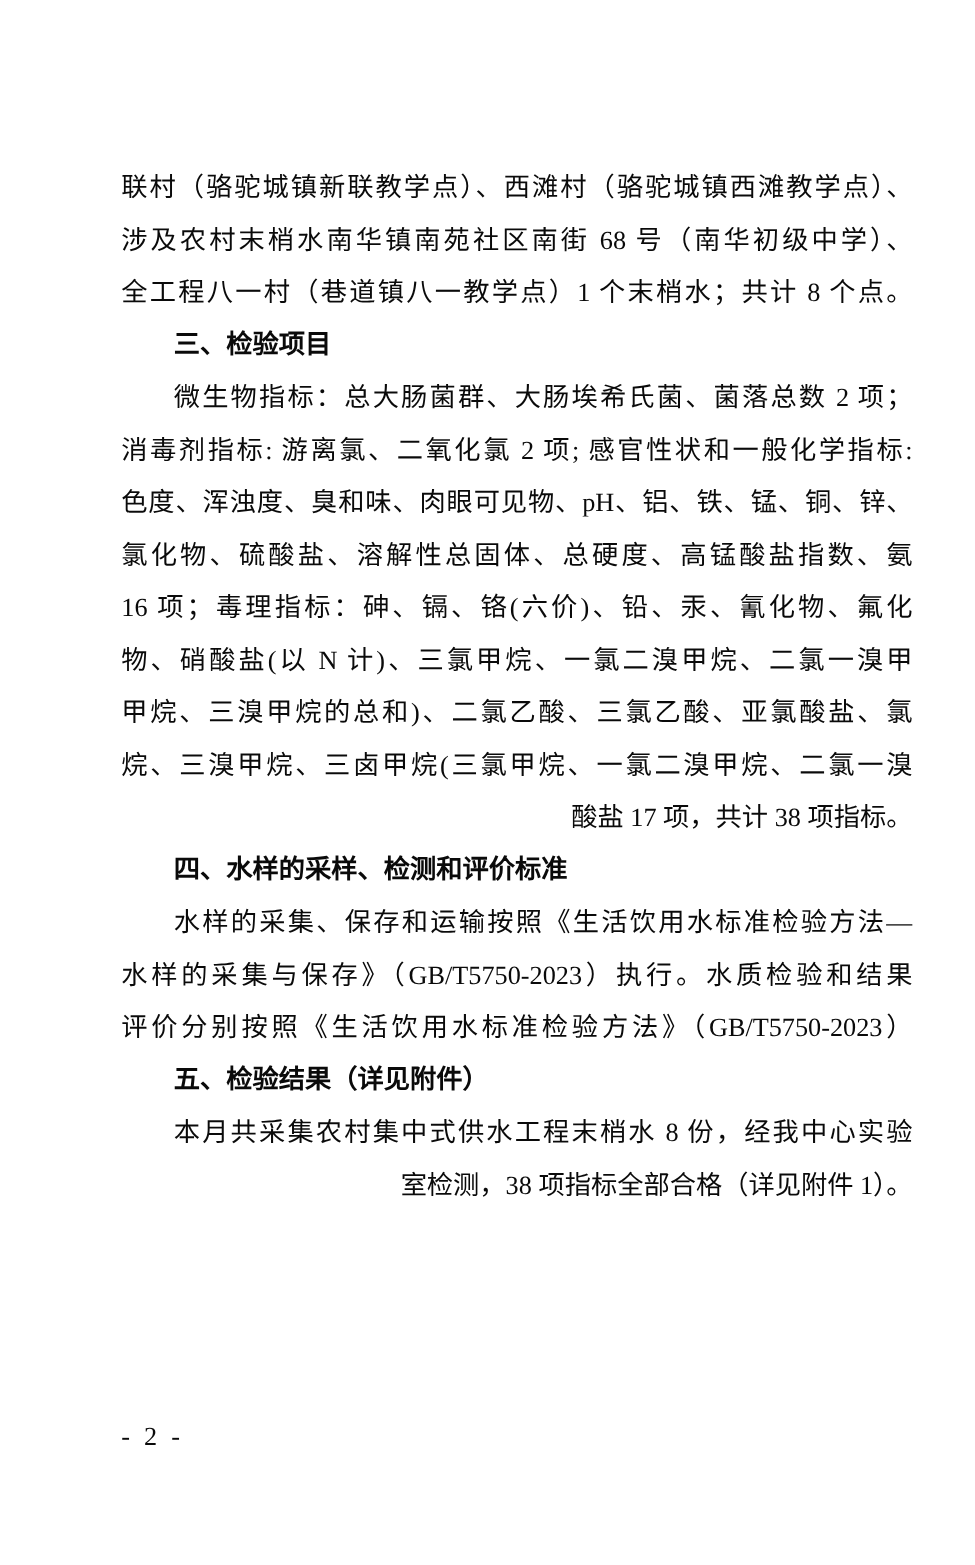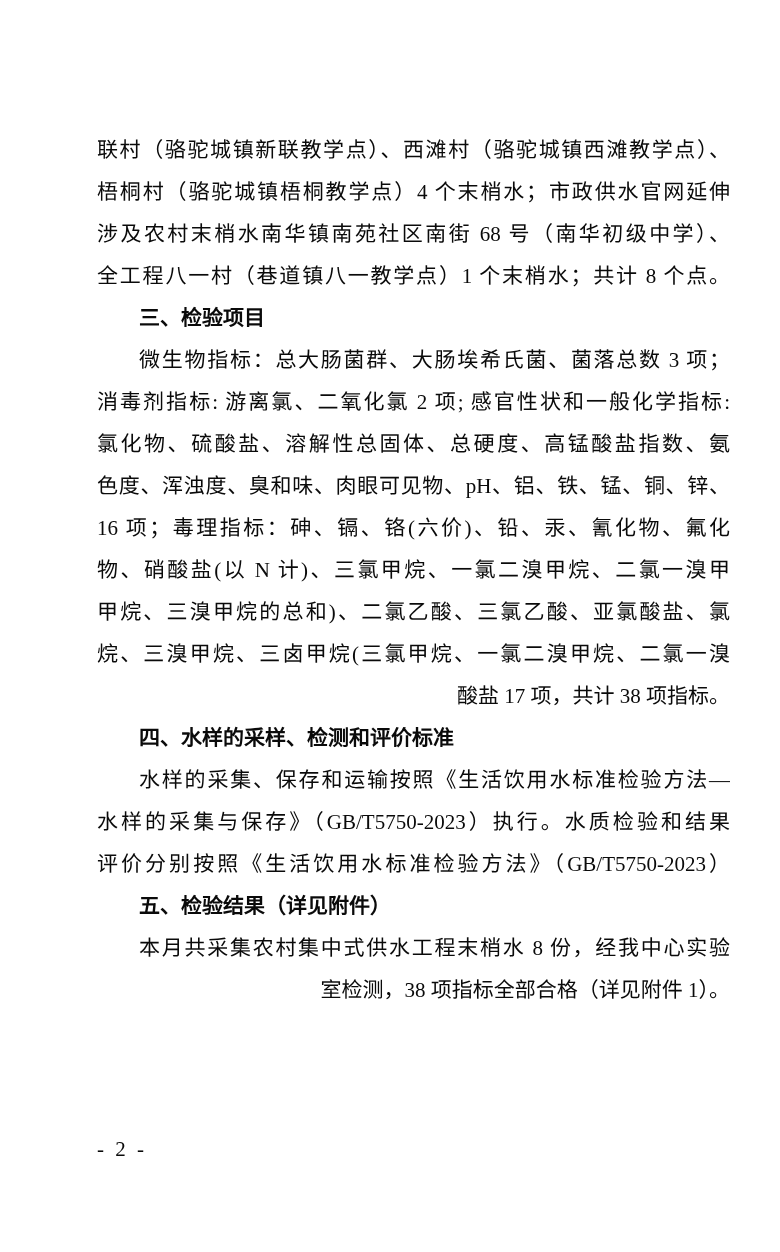--- a/index.html
+++ b/index.html
@@ -60,7 +60,6 @@
 <div class="page">
   <div class="content">
     <div class="line j">联村（骆驼城镇新联教学点）、西滩村（骆驼城镇西滩教学点）、</div>
-    <div class="line j">梧桐村（骆驼城镇梧桐教学点）4 个末梢水；市政供水官网延伸</div>
     <div class="line j">涉及农村末梢水南华镇南苑社区南街 68 号（南华初级中学）、</div>
     <div class="line j">全工程八一村（巷道镇八一教学点）1 个末梢水；共计 8 个点。</div>
     <div class="line heading">三、检验项目</div>

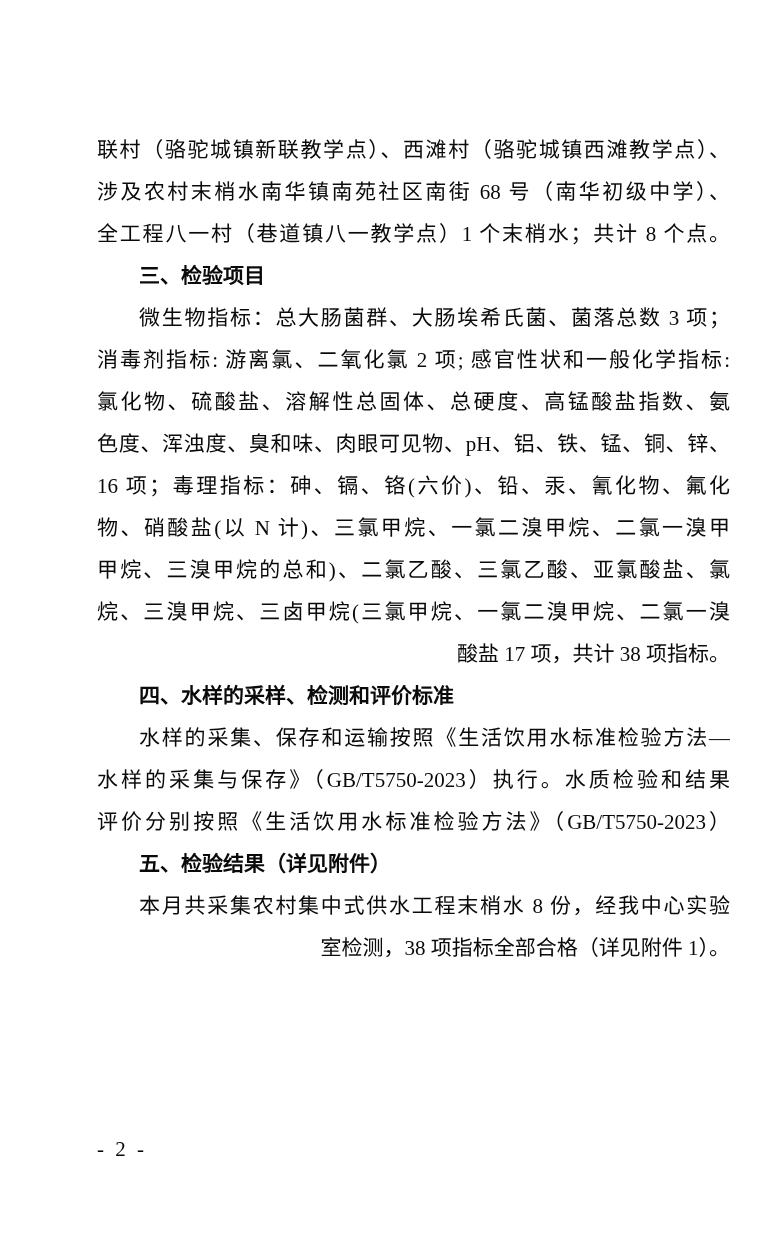--- a/index.html
+++ b/index.html
@@ -63,7 +63,7 @@
     <div class="line j">涉及农村末梢水南华镇南苑社区南街 68 号（南华初级中学）、</div>
     <div class="line j">全工程八一村（巷道镇八一教学点）1 个末梢水；共计 8 个点。</div>
     <div class="line heading">三、检验项目</div>
-    <div class="line j indent">微生物指标：总大肠菌群、大肠埃希氏菌、菌落总数 3 项；</div>
+    <div class="line j indent">微生物指标：总大肠菌群、大肠埃希氏菌、菌落总数 2 项；</div>
     <div class="line j">消毒剂指标: 游离氯、二氧化氯 2 项; 感官性状和一般化学指标:</div>
     <div class="line j">氯化物、硫酸盐、溶解性总固体、总硬度、高锰酸盐指数、氨</div>
     <div class="line j">色度、浑浊度、臭和味、肉眼可见物、pH、铝、铁、锰、铜、锌、</div>

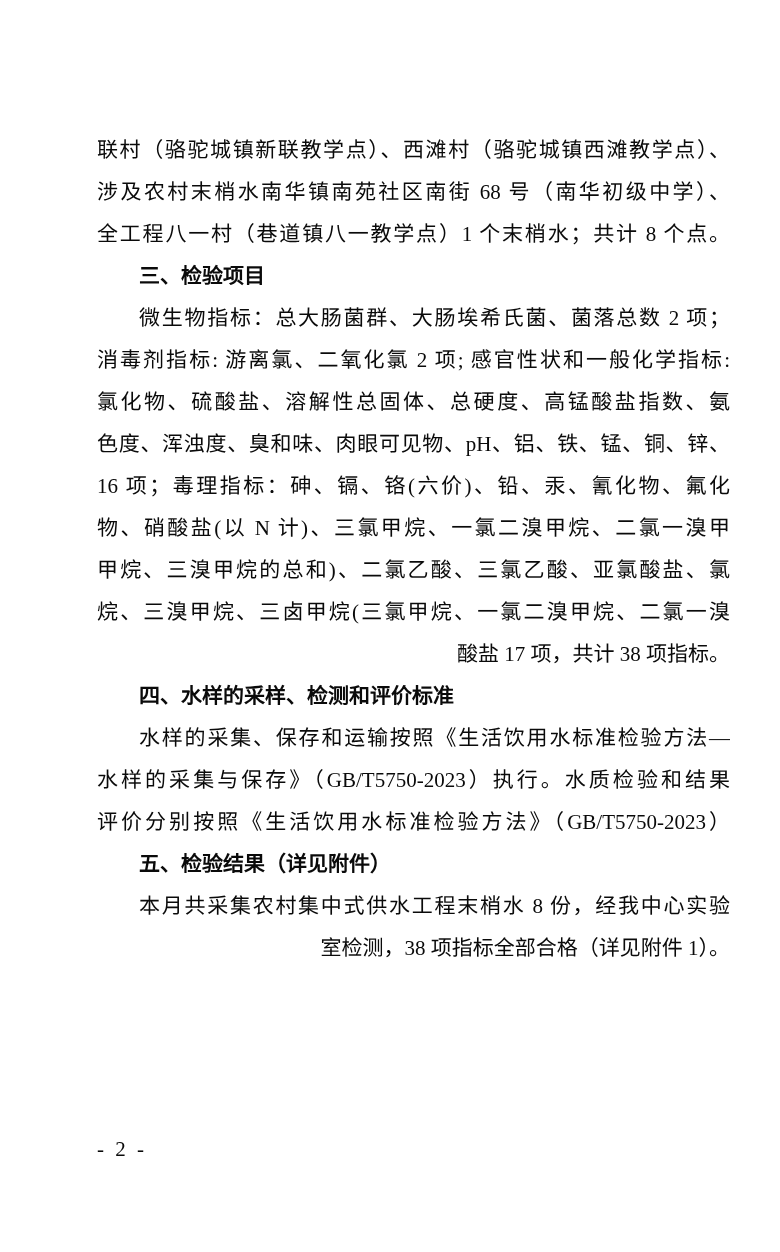--- a/index.html
+++ b/index.html
@@ -65,8 +65,8 @@
     <div class="line heading">三、检验项目</div>
     <div class="line j indent">微生物指标：总大肠菌群、大肠埃希氏菌、菌落总数 2 项；</div>
     <div class="line j">消毒剂指标: 游离氯、二氧化氯 2 项; 感官性状和一般化学指标:</div>
+    <div class="line j">色度、浑浊度、臭和味、肉眼可见物、pH、铝、铁、锰、铜、锌、</div>
     <div class="line j">氯化物、硫酸盐、溶解性总固体、总硬度、高锰酸盐指数、氨</div>
-    <div class="line j">色度、浑浊度、臭和味、肉眼可见物、pH、铝、铁、锰、铜、锌、</div>
     <div class="line j">16 项；毒理指标：砷、镉、铬(六价)、铅、汞、氰化物、氟化</div>
     <div class="line j">物、硝酸盐(以 N 计)、三氯甲烷、一氯二溴甲烷、二氯一溴甲</div>
     <div class="line j">甲烷、三溴甲烷的总和)、二氯乙酸、三氯乙酸、亚氯酸盐、氯</div>

